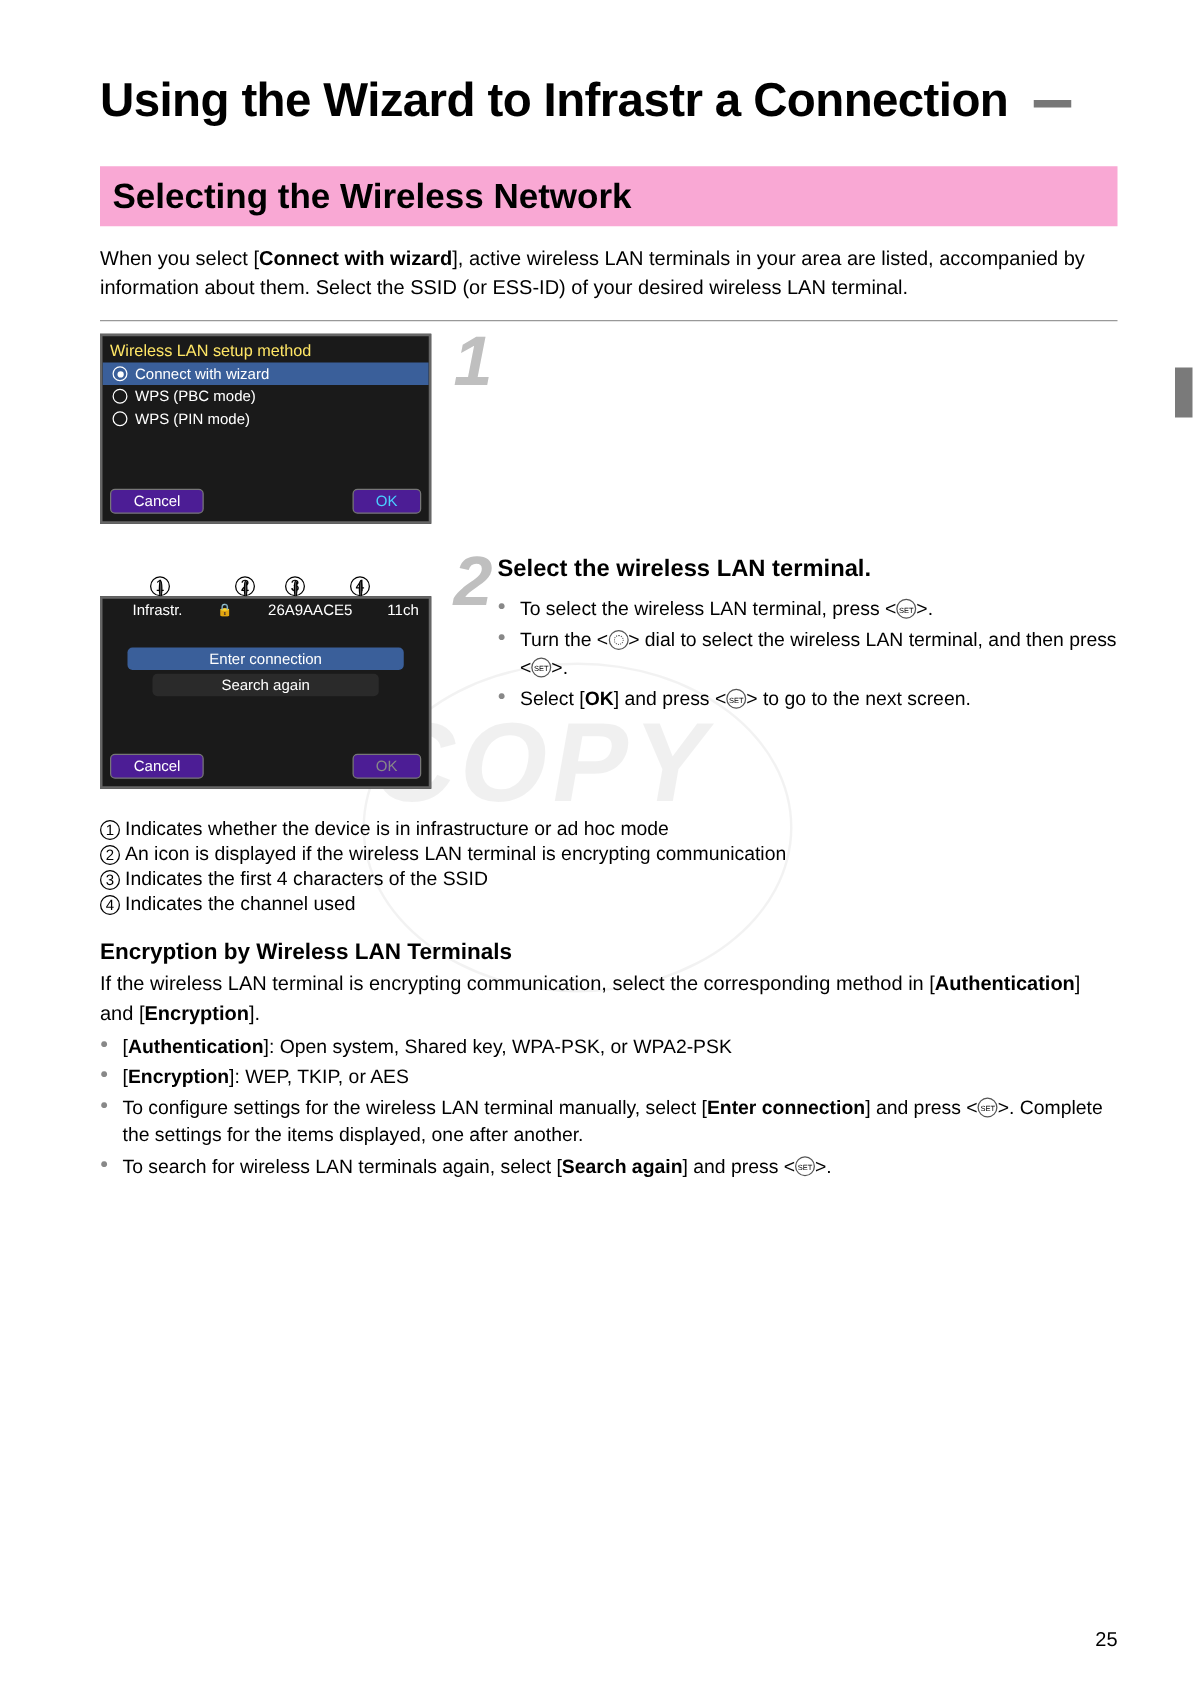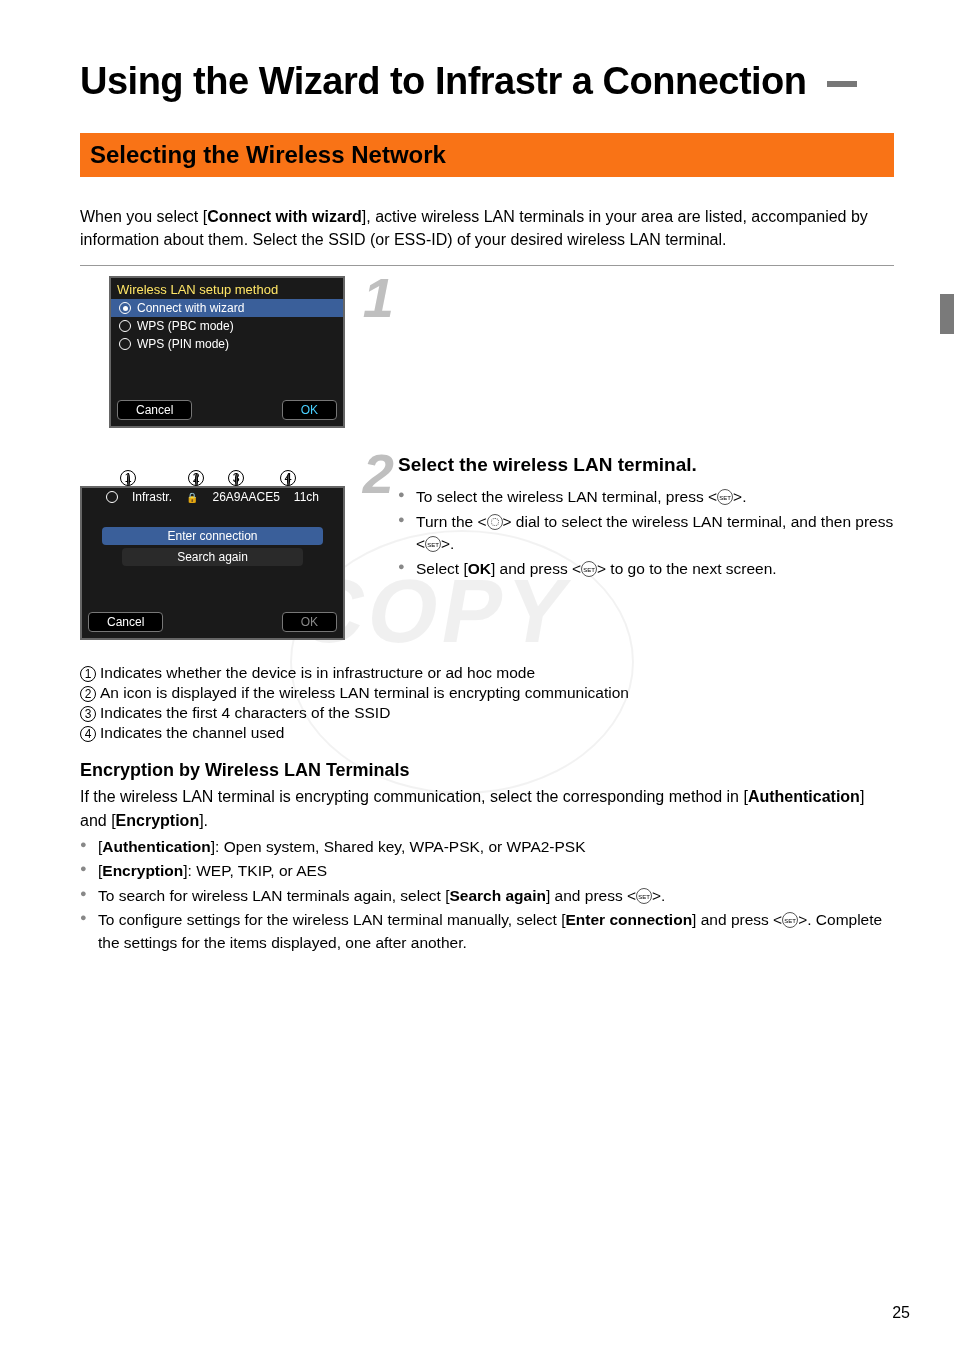--- a/index.html
+++ b/index.html
@@ -41,11 +41,11 @@
     margin-left: 10px;
   }
   .section-bar {
-    background: #f97316;
+    background: #f9a8d4;
     padding: 8px 10px;
-    font-size: 24px;
-    font-weight: bold;
-    margin-bottom: 28px;
+    font-size: 28px;
+    font-weight: bold;
+    margin-bottom: 15px;
   }
   p.intro {
     font-size: 16px;

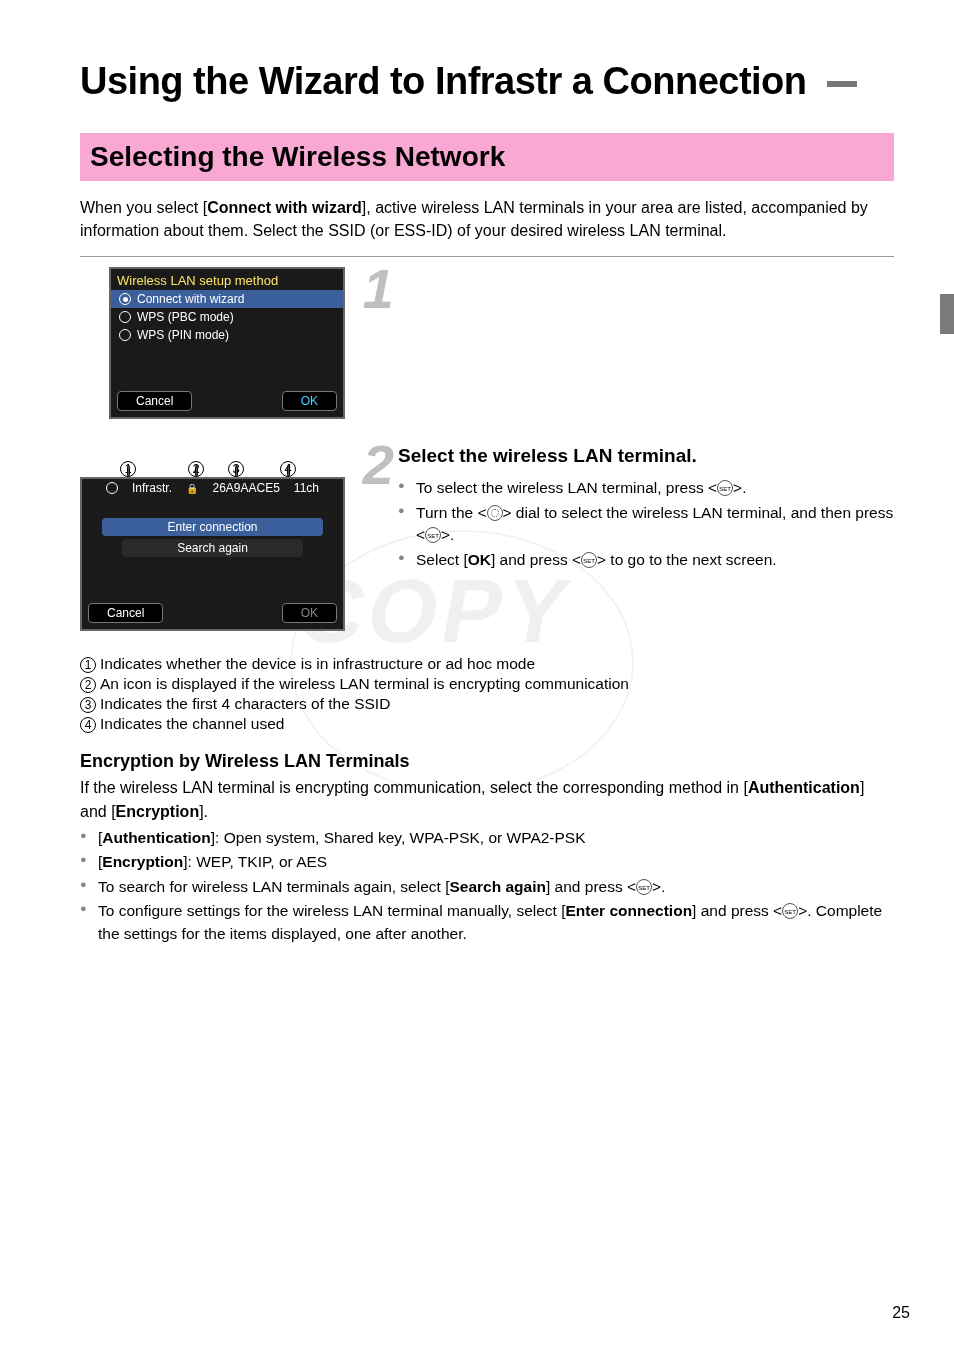--- a/index.html
+++ b/index.html
@@ -267,7 +267,7 @@
 
     <div class="step-row">
       <div class="screenshot-col">
-        <div class="cam" style="height:148px; position:relative;margin-left:29px;">
+        <div class="cam" style="height:148px; position:relative;">
           <div class="cam-title">Wireless LAN setup method</div>
           <div class="opt sel">
               <span class="radio sel"></span>

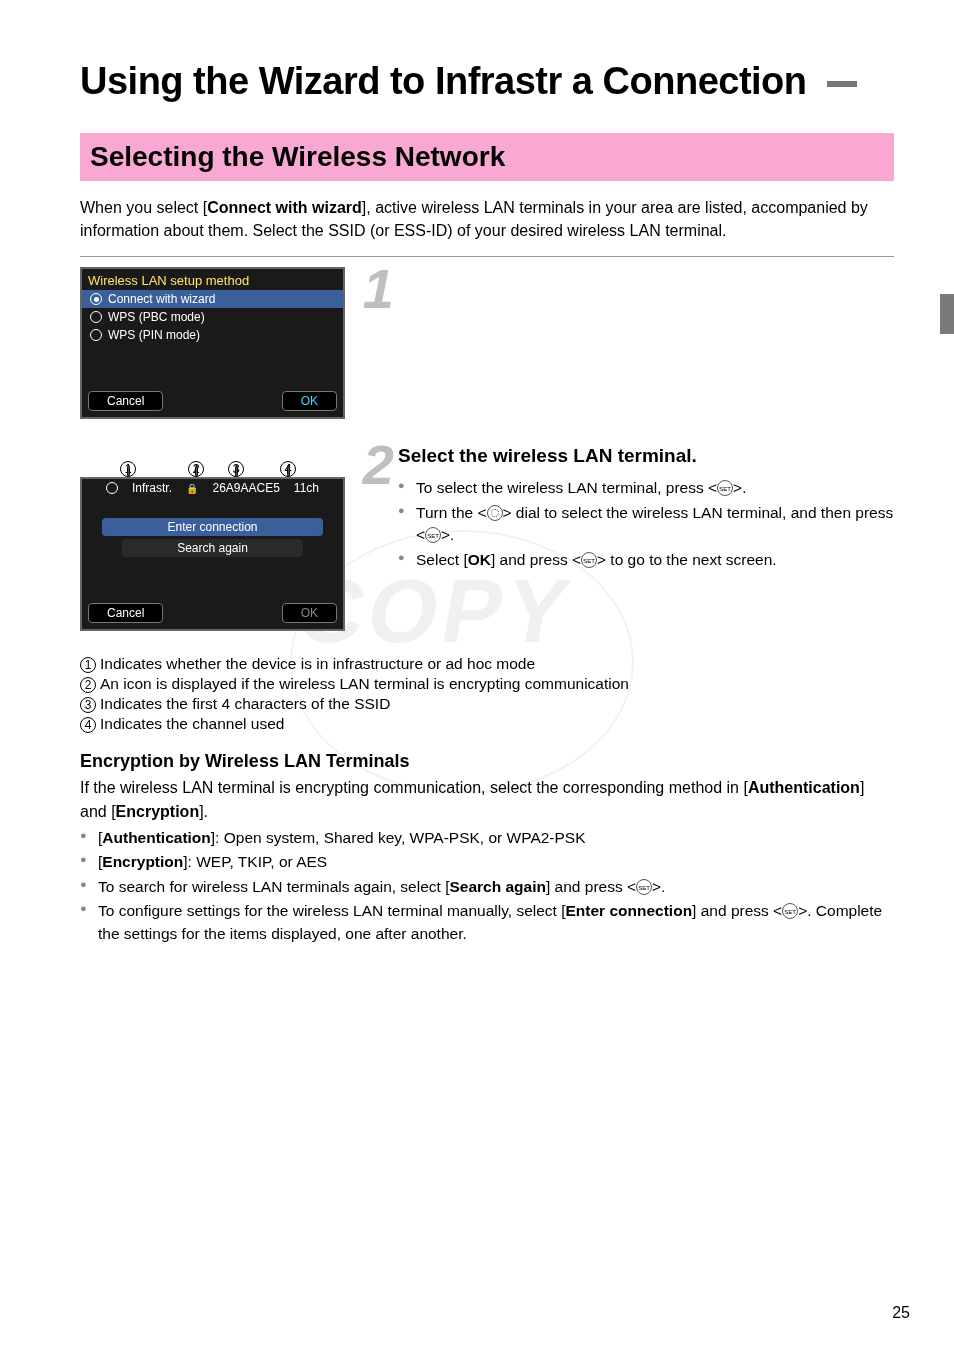--- a/index.html
+++ b/index.html
@@ -155,7 +155,7 @@
     padding: 4px 6px 6px 6px;
   }
   .cam-btn {
-    background: #000000;
+    background: #4c1d95;
     border: 1px solid #777;
     border-radius: 4px;
     padding: 2px 18px;

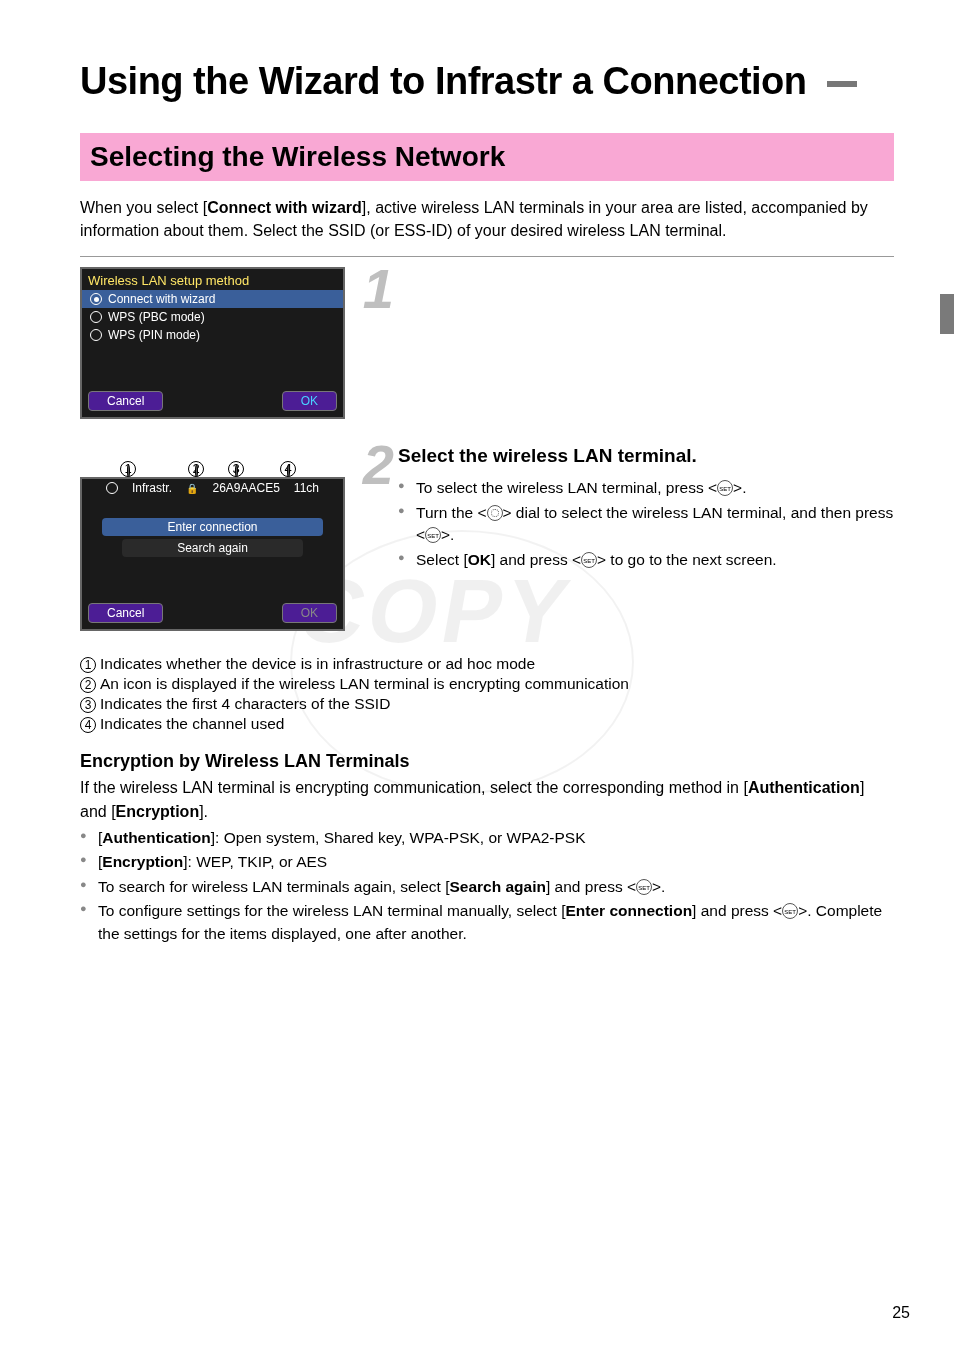--- a/index.html
+++ b/index.html
@@ -230,7 +230,7 @@
     pointer-events: none;
   }
   .content { position: relative; z-index: 1; }
-  .row2 .opt { justify-content: center; gap: 14px; }
+  .row2 .opt { justify-content: flex-end; gap: 28px; }
   .lock-icon { font-size: 10px; }
   .menu-btn {
     background: #3a5f9a;

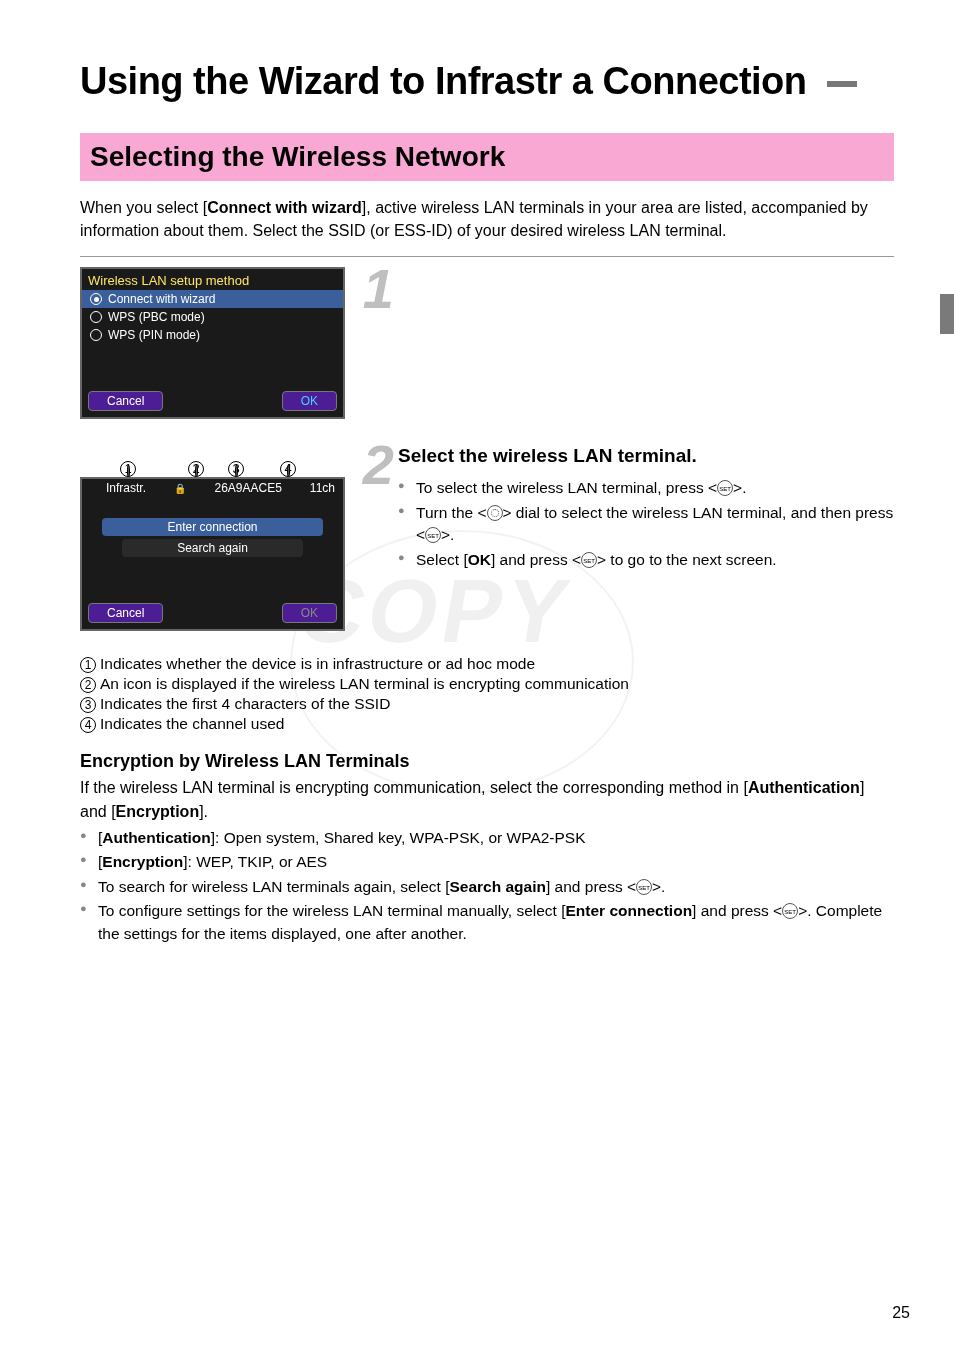--- a/index.html
+++ b/index.html
@@ -358,11 +358,11 @@
 
     <ul class="bullets">
       <li>
+        <span>To configure settings for the wireless LAN terminal manually, select [</span><b>Enter connection</b><span>] and press &lt;</span><span class="set-icon"></span><span>&gt;. Complete the settings for the items displayed, one after another.</span>
+      </li>
+      <li>
         <span>To search for wireless LAN terminals again, select [</span><b>Search again</b><span>] and press &lt;</span><span class="set-icon"></span><span>&gt;.</span>
       </li>
-      <li>
-        <span>To configure settings for the wireless LAN terminal manually, select [</span><b>Enter connection</b><span>] and press &lt;</span><span class="set-icon"></span><span>&gt;. Complete the settings for the items displayed, one after another.</span>
-      </li>
     </ul>
 
   </div>

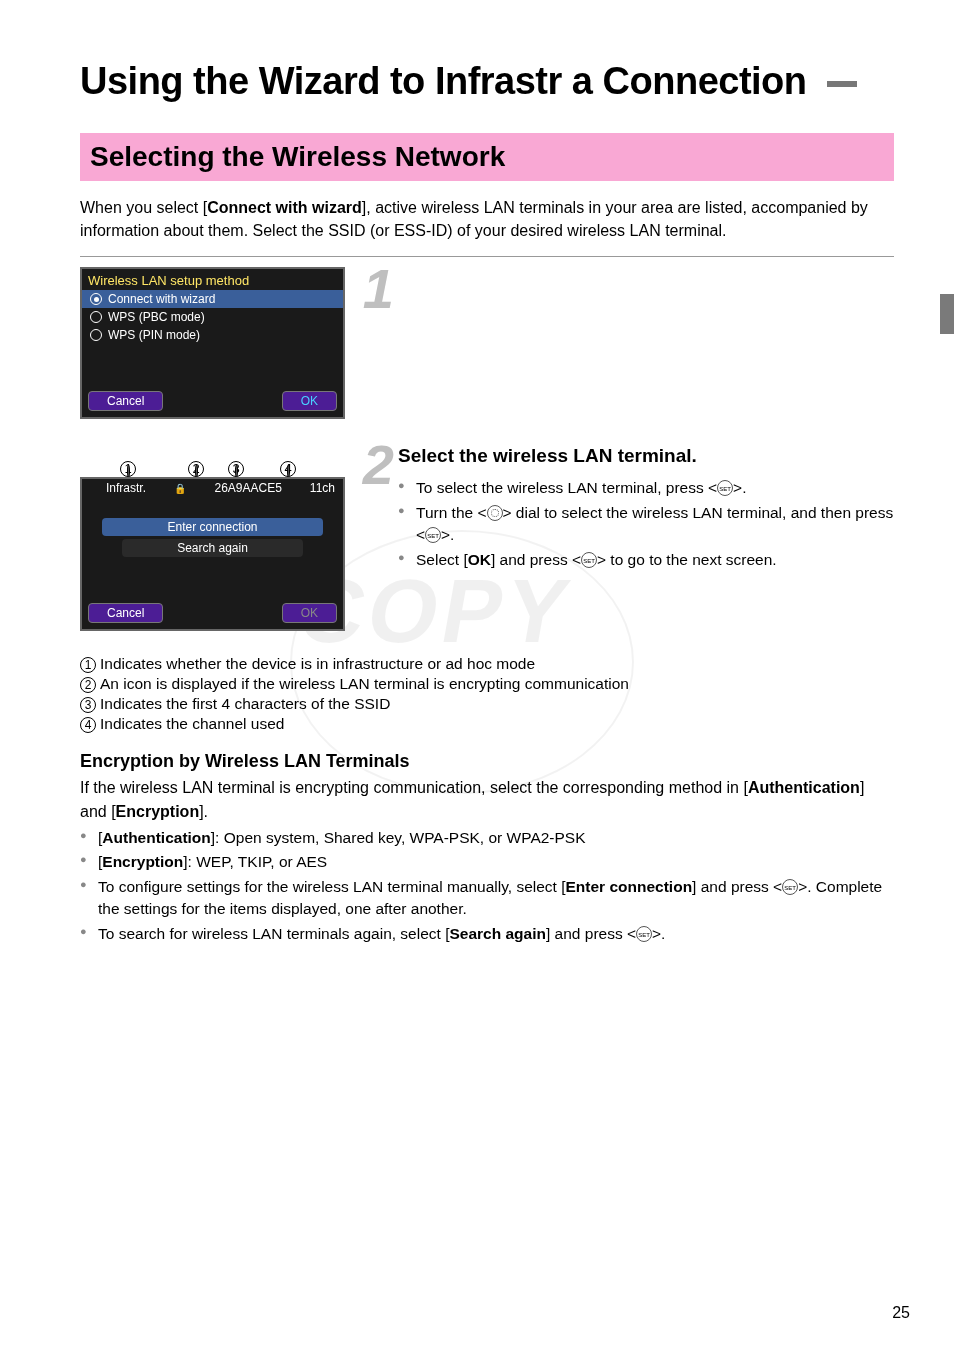--- a/index.html
+++ b/index.html
@@ -204,7 +204,7 @@
   .page-num {
     position: absolute;
     bottom: 30px;
-    right: 44px;
+    right: 60px;
     font-size: 16px;
   }
   .watermark {

